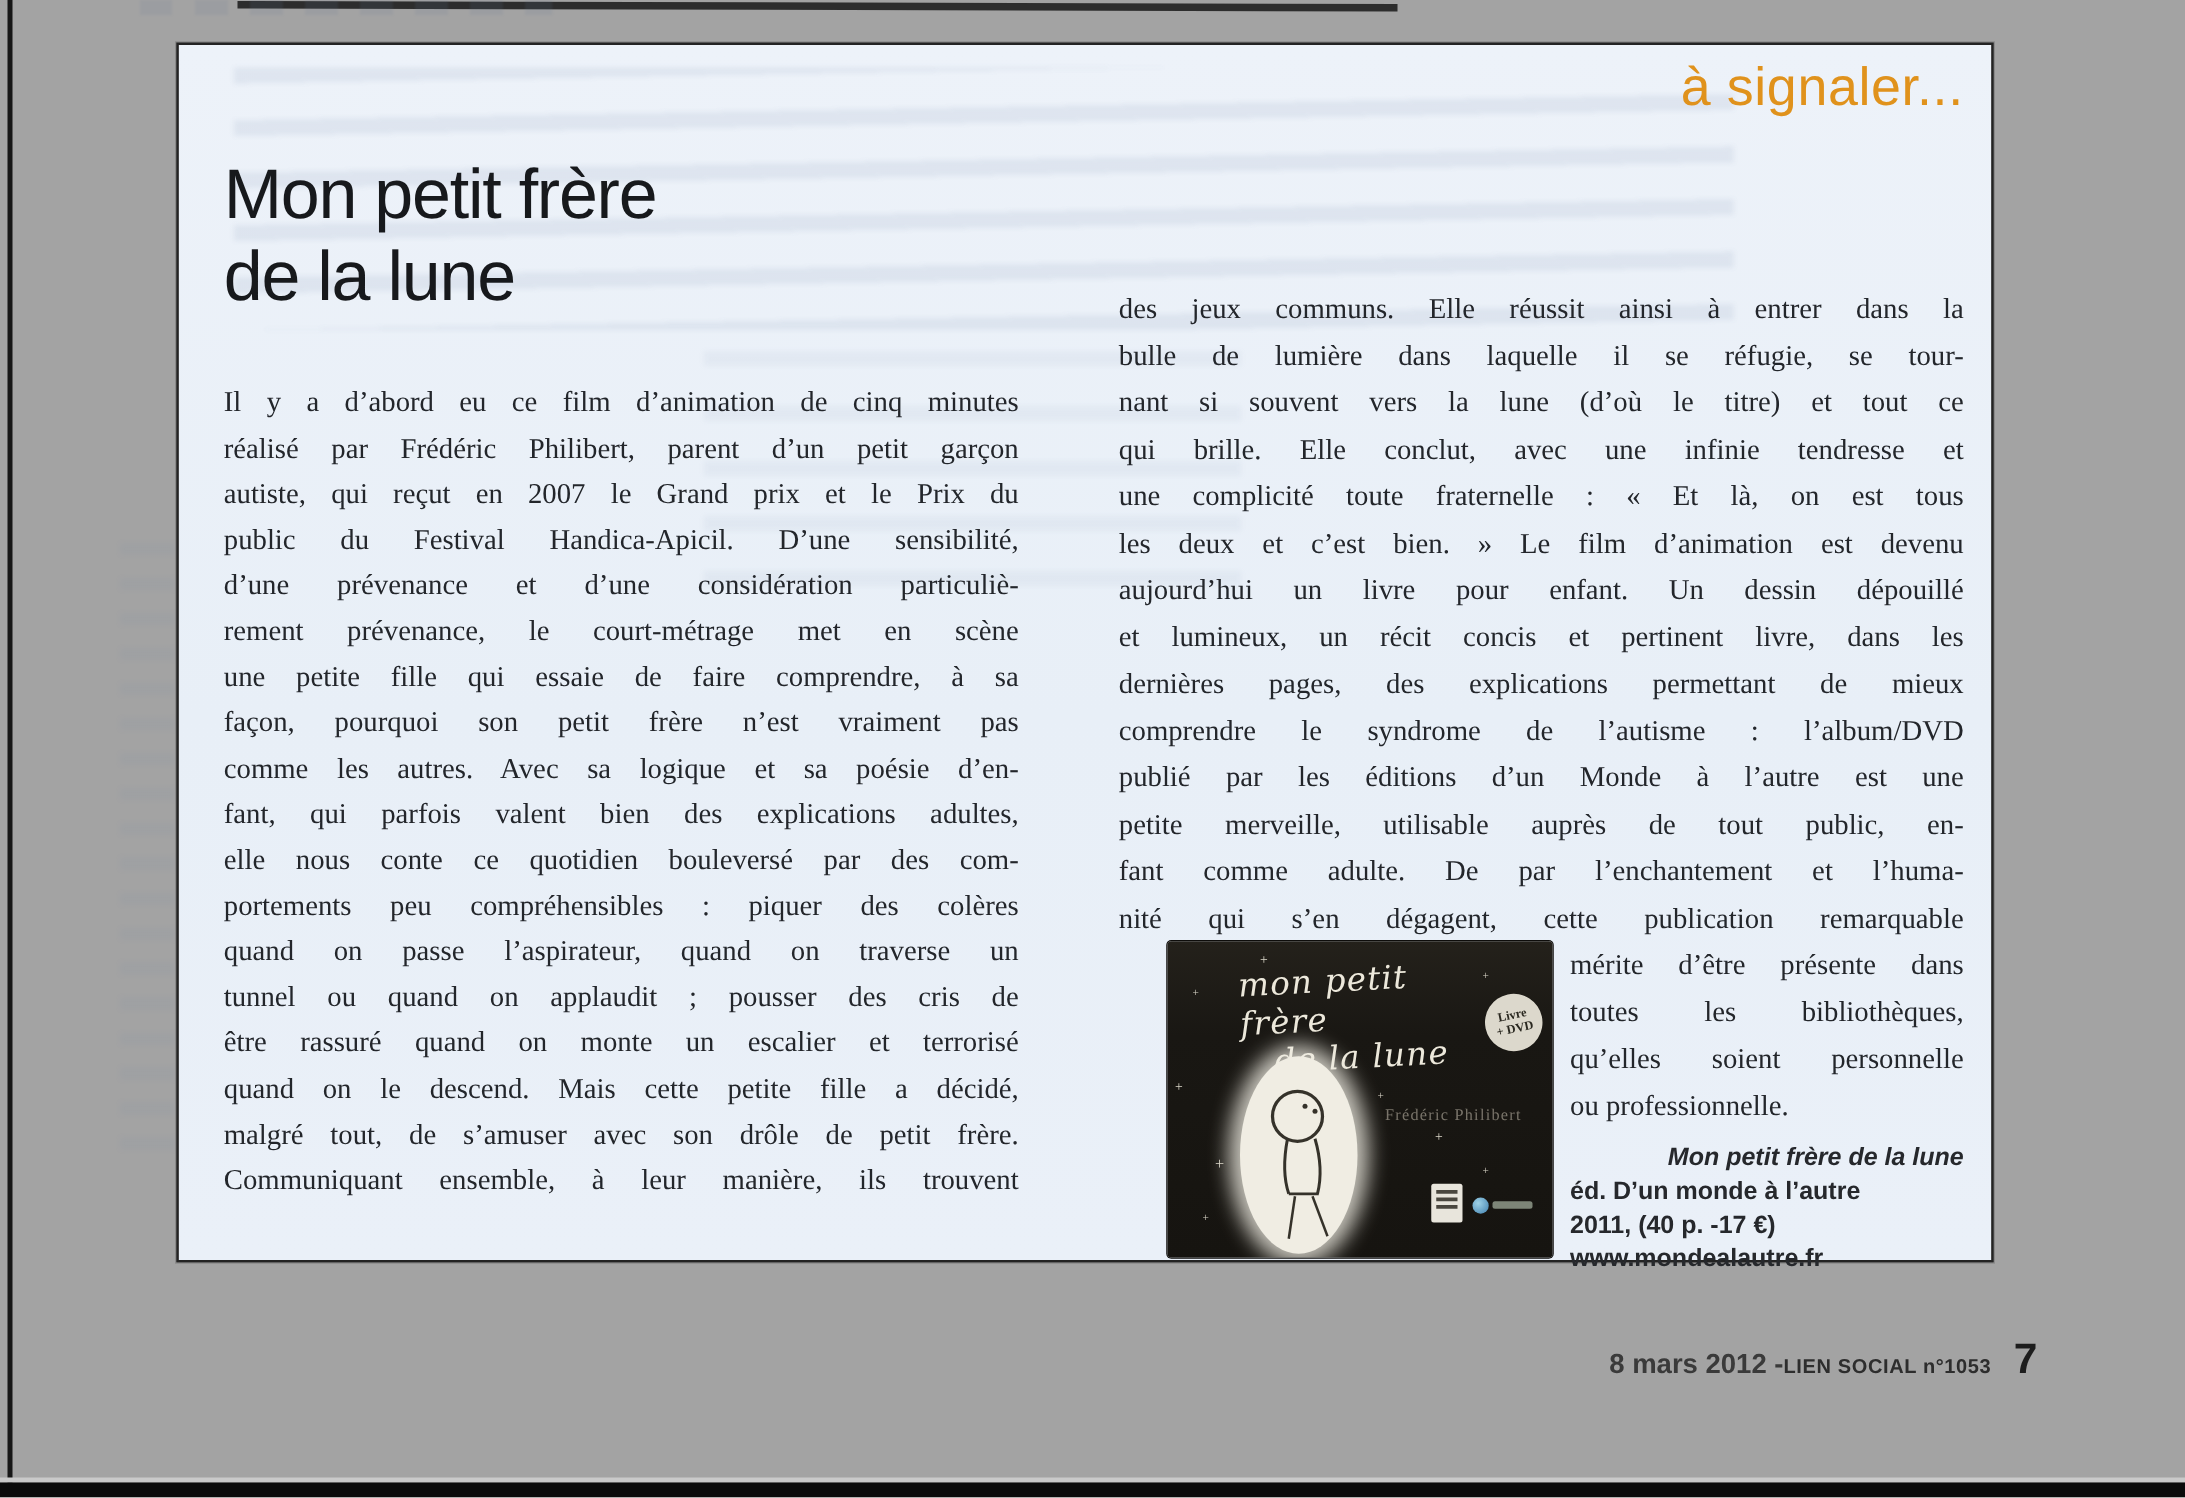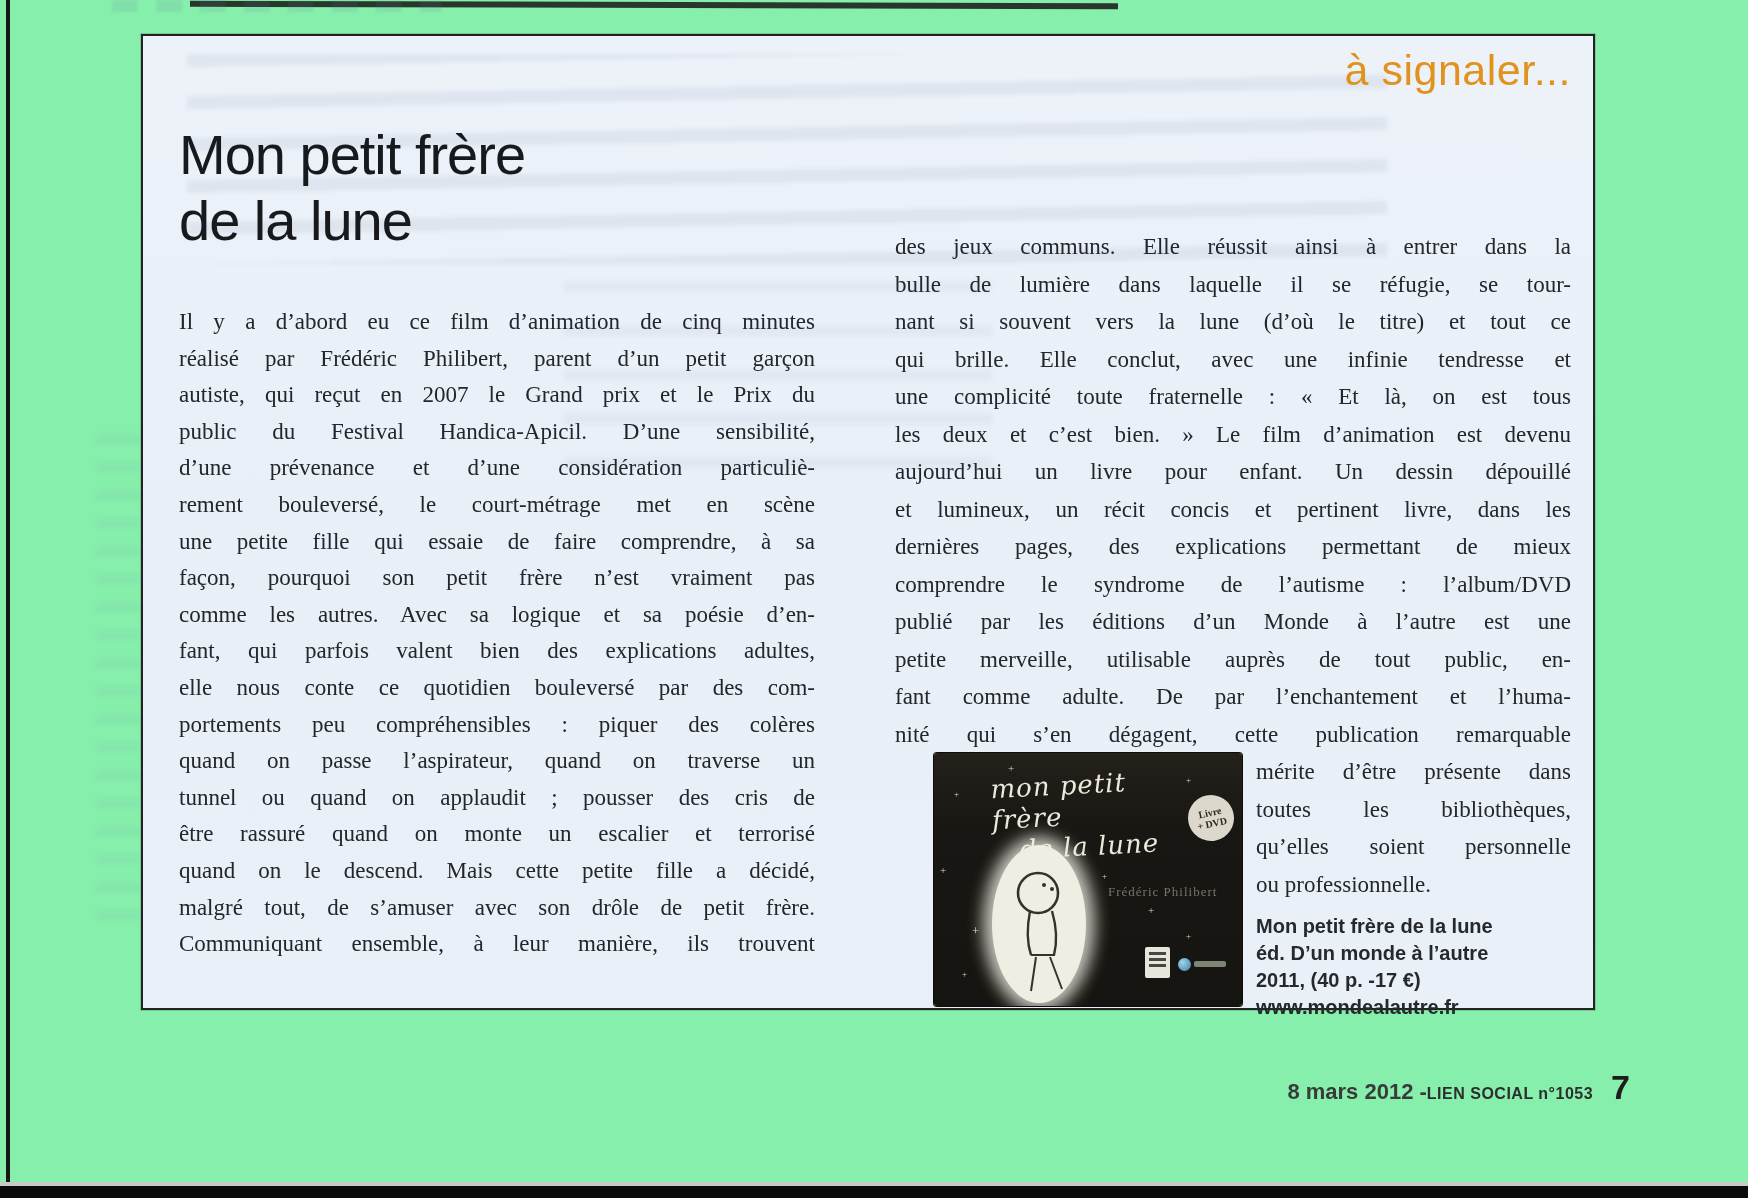--- a/index.html
+++ b/index.html
@@ -3,7 +3,7 @@
 <meta charset="utf-8">
 <style>
   html,body{margin:0;padding:0;background:#e9e9e7;}
-  .screen{position:relative;width:1748px;height:1198px;background:#86efac;overflow:hidden;
+  .screen{position:relative;width:1748px;height:1198px;background:#a3a3a3;overflow:hidden;
           font-family:"Liberation Sans",sans-serif;}
   
   .scan-left-line{position:absolute;left:6px;top:0;width:4px;height:1186px;background:#161616;}

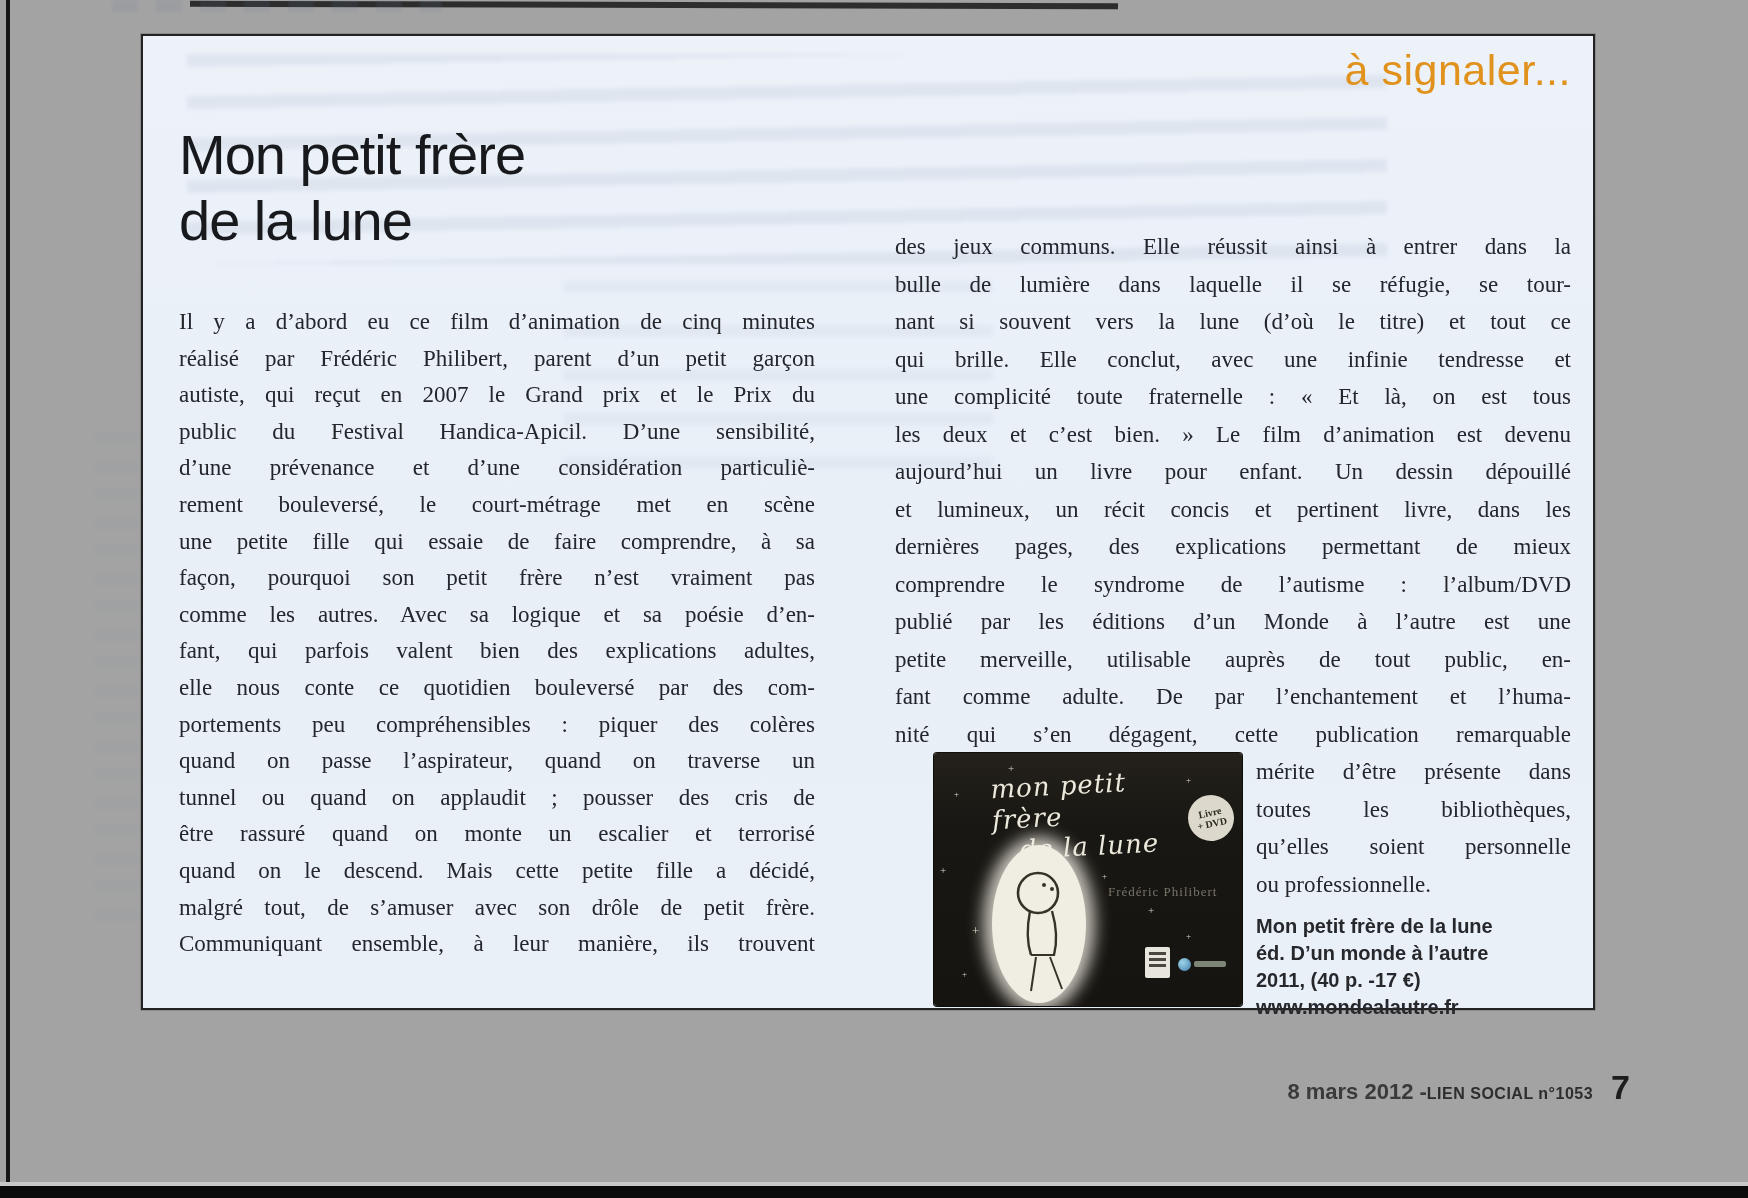--- a/index.html
+++ b/index.html
@@ -97,7 +97,7 @@
       <div class="ln">autiste, qui reçut en 2007 le Grand prix et le Prix du</div>
       <div class="ln">public du Festival Handica-Apicil. D’une sensibilité,</div>
       <div class="ln">d’une prévenance et d’une considération particuliè-</div>
-      <div class="ln">rement bouleversé, le court-métrage met en scène</div>
+      <div class="ln">rement prévenance, le court-métrage met en scène</div>
       <div class="ln">une petite fille qui essaie de faire comprendre, à sa</div>
       <div class="ln">façon, pourquoi son petit frère n’est vraiment pas</div>
       <div class="ln">comme les autres. Avec sa logique et sa poésie d’en-</div>

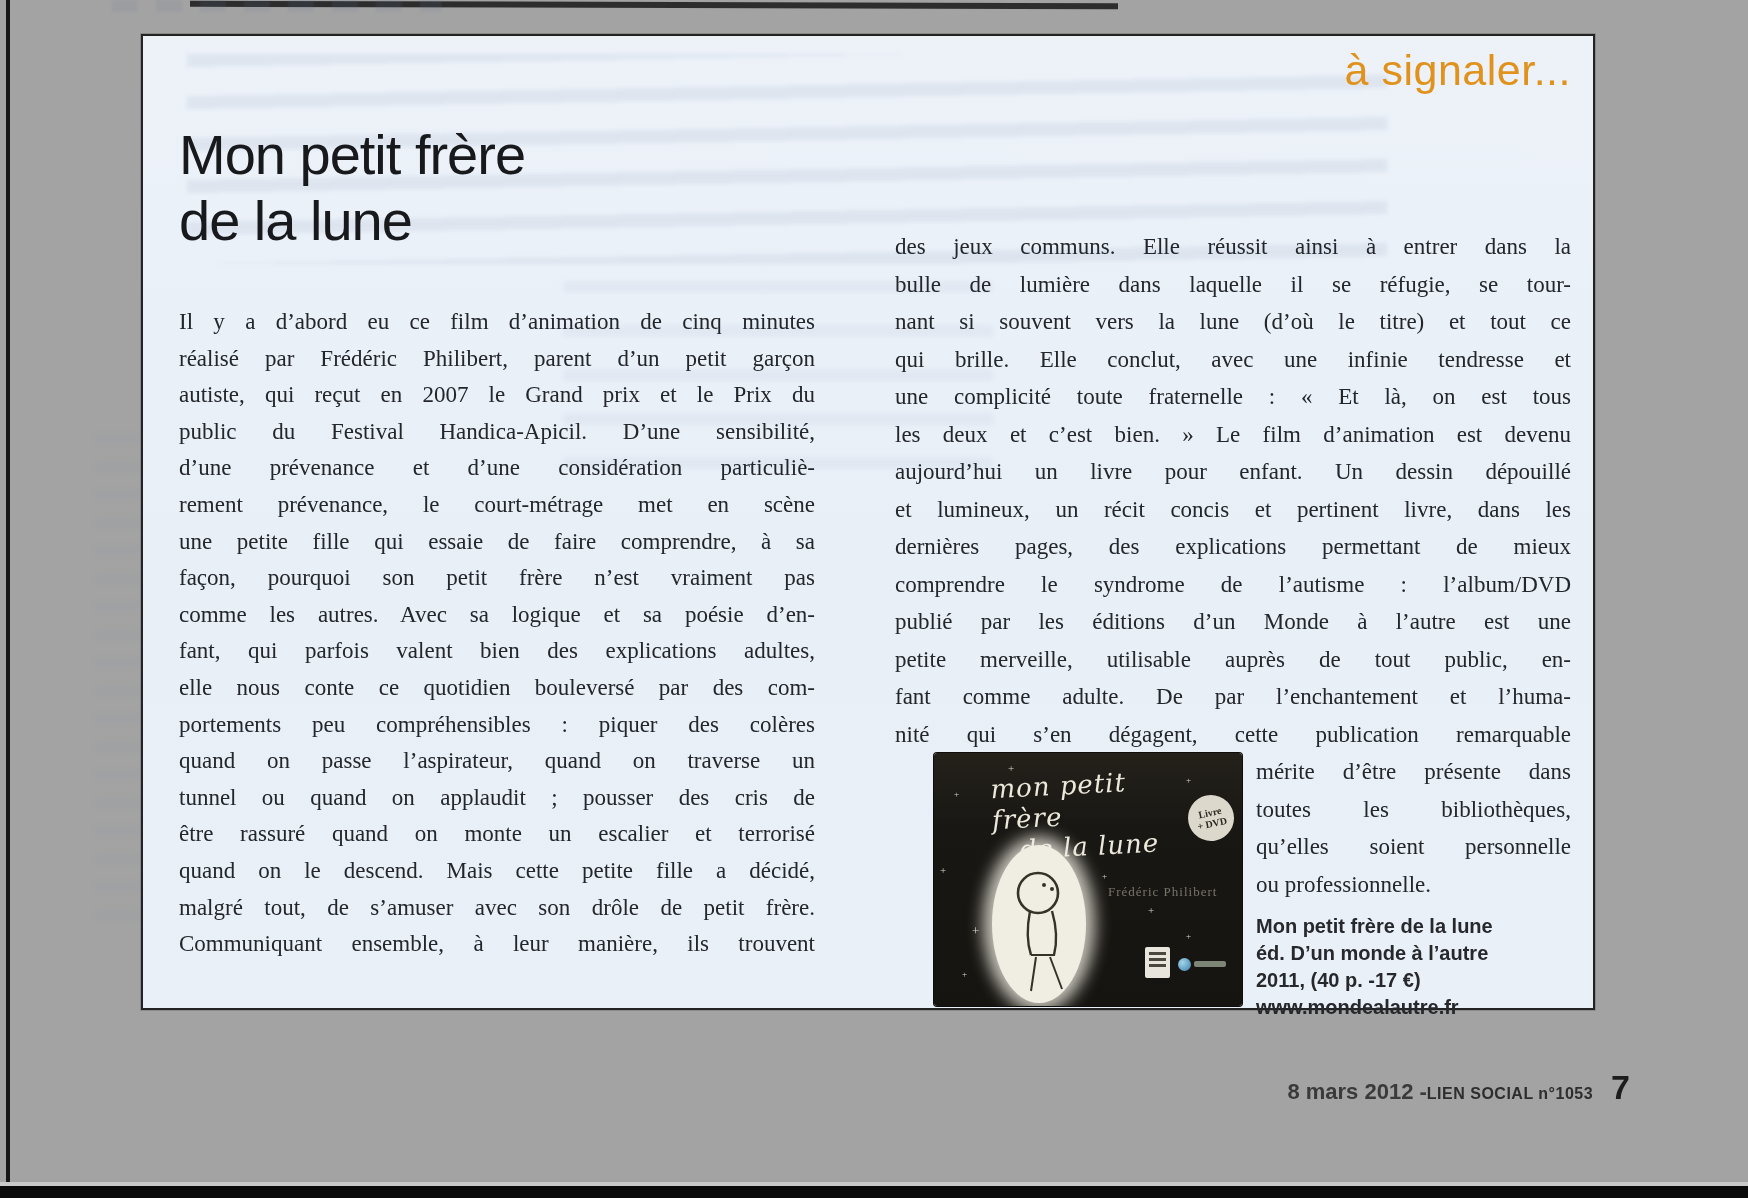--- a/index.html
+++ b/index.html
@@ -63,7 +63,7 @@
   
   .caption{margin-left:361px;margin-top:10px;font-family:"Liberation Sans",sans-serif;
            font-size:20px;line-height:27px;color:#26282c;font-weight:bold;}
-  .caption .c-it{}
+  .caption .c-it{font-style:italic;text-align:right;}
   
   .footer{position:absolute;right:118px;top:1068px;display:flex;align-items:baseline;color:#2d2d2d;}
   .footer .f-date{font-size:22px;font-weight:bold;color:#3a3a3a;}

